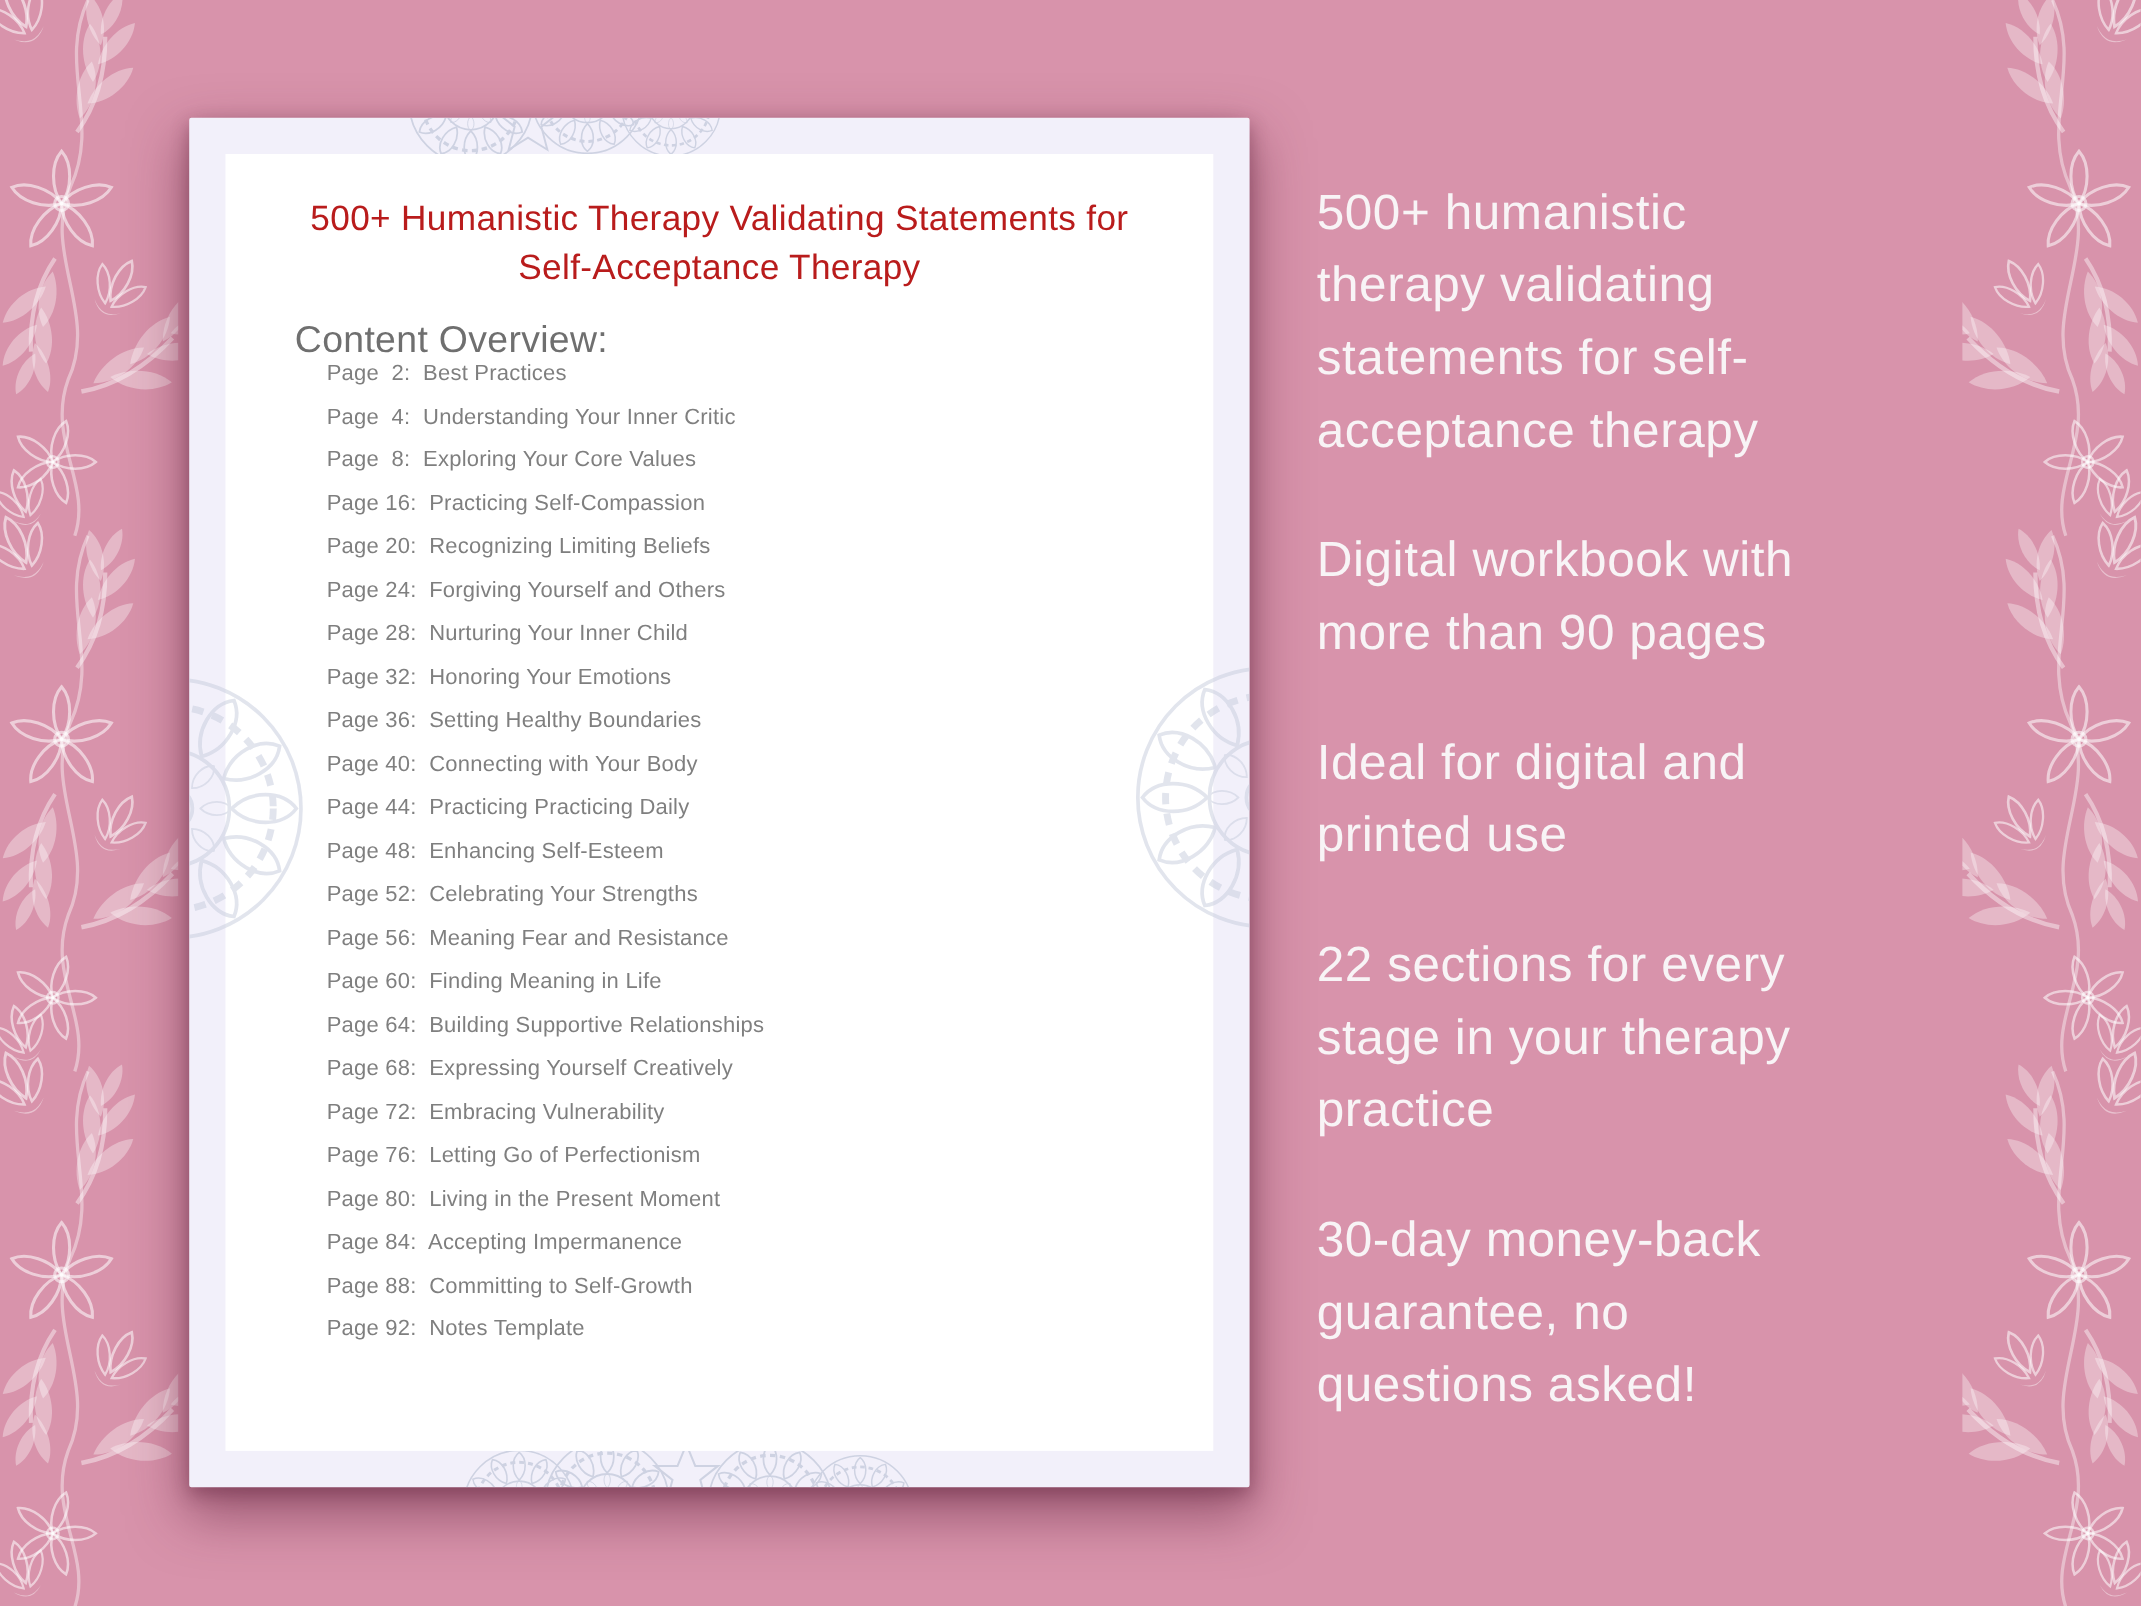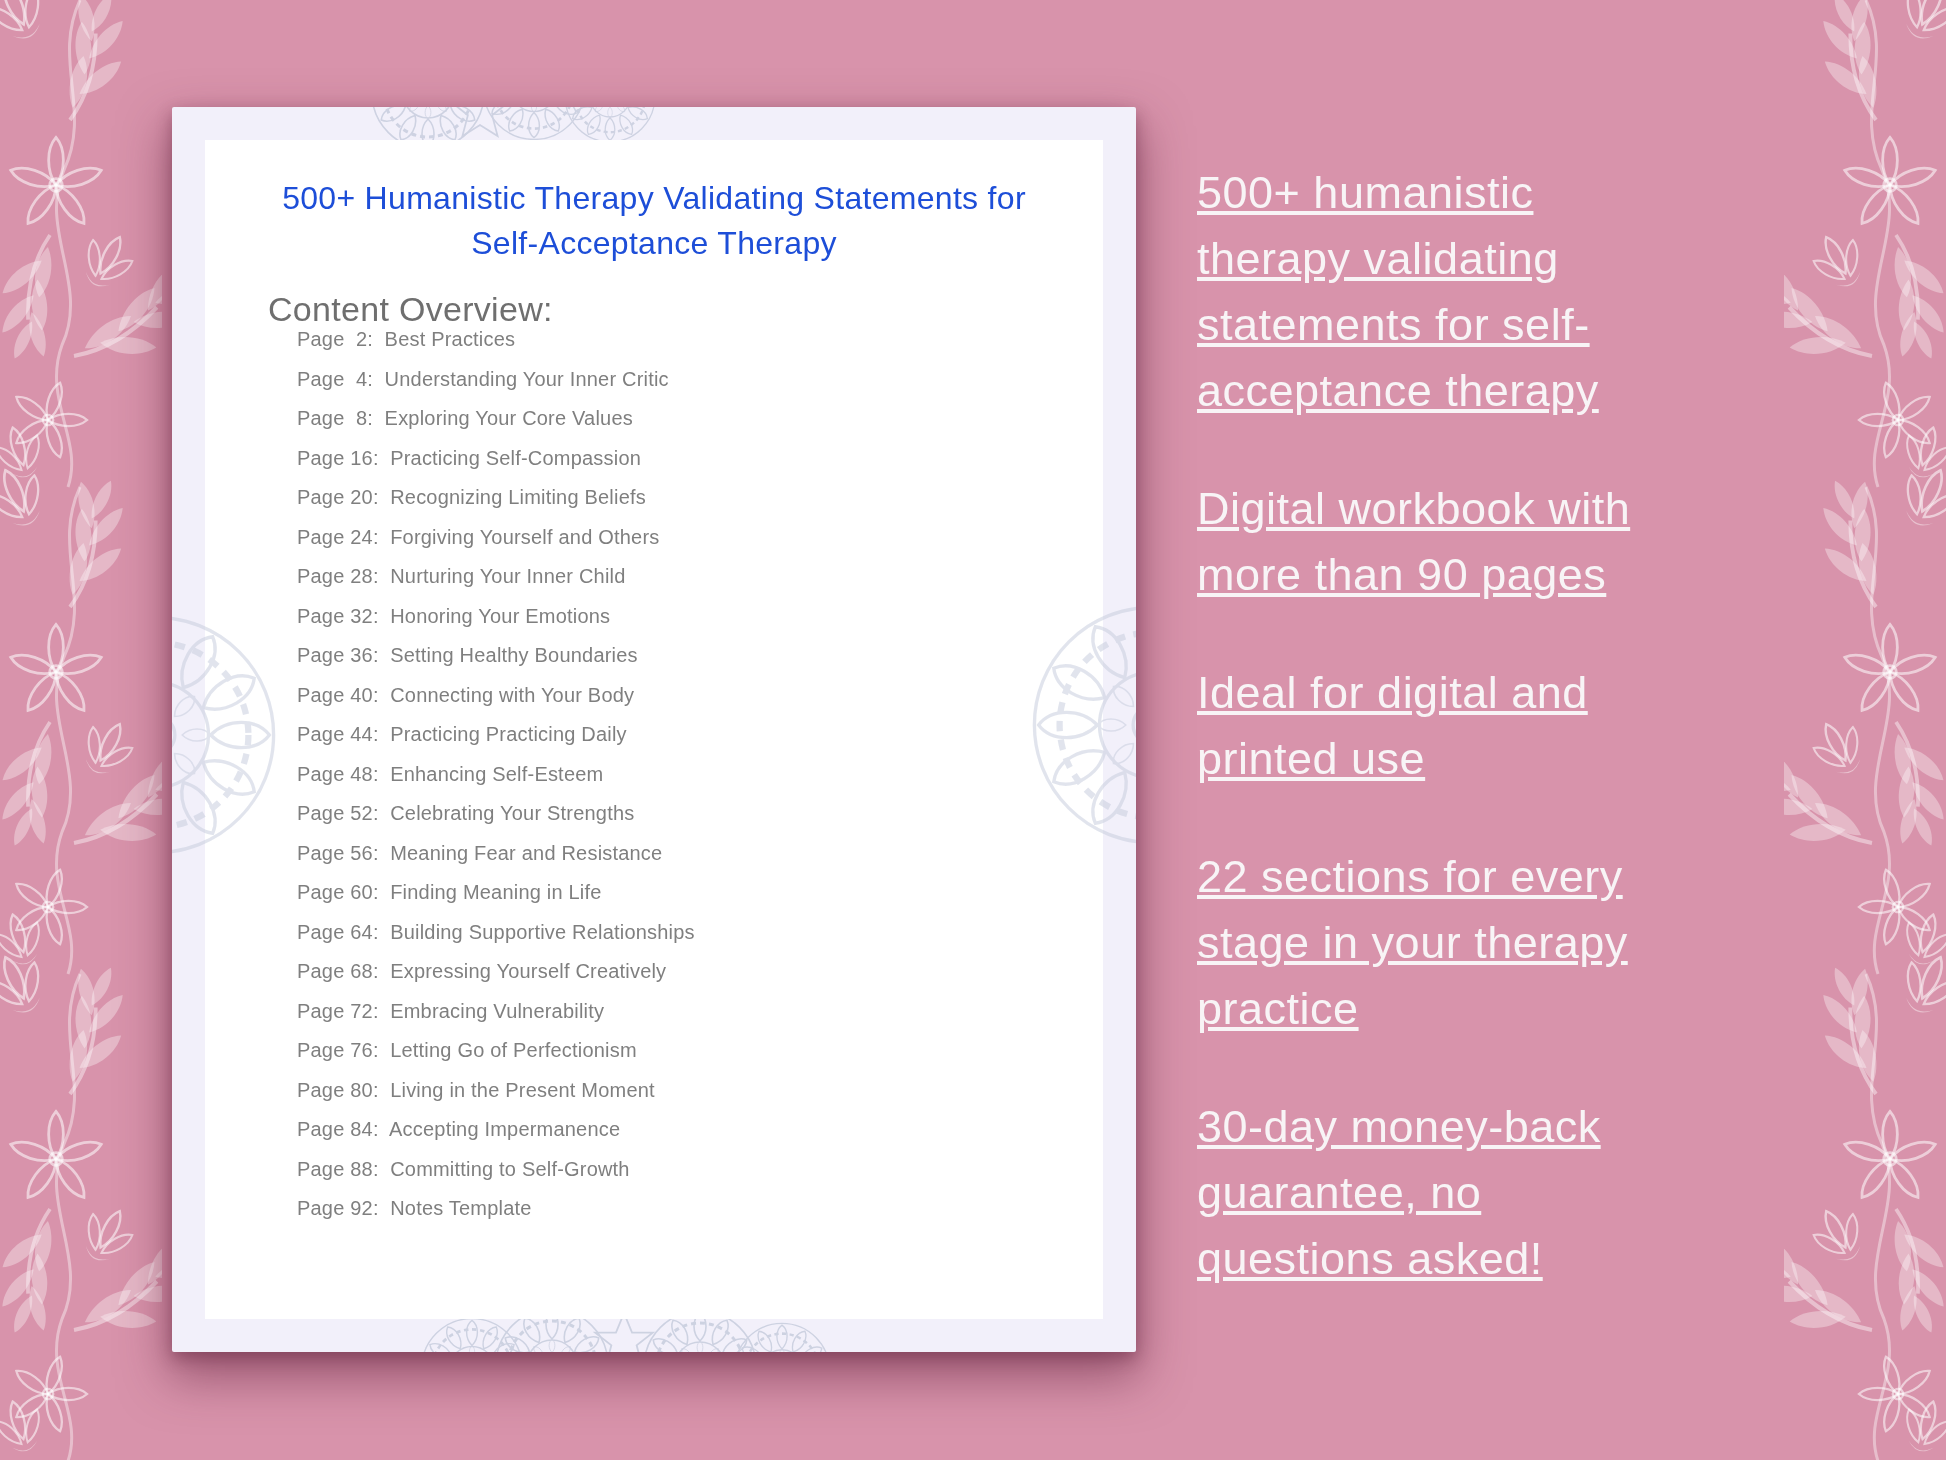--- a/index.html
+++ b/index.html
@@ -30,7 +30,7 @@
   .doc-title {
     margin-top:36px; text-align:center;
     font-size:32px; line-height:45px; font-weight:500;
-    color:#1d4ed8; letter-spacing:0.3px;
+    color:#b91c1c; letter-spacing:0.3px;
   }
   .overview-heading {
     position:absolute; left:63px; top:150px;

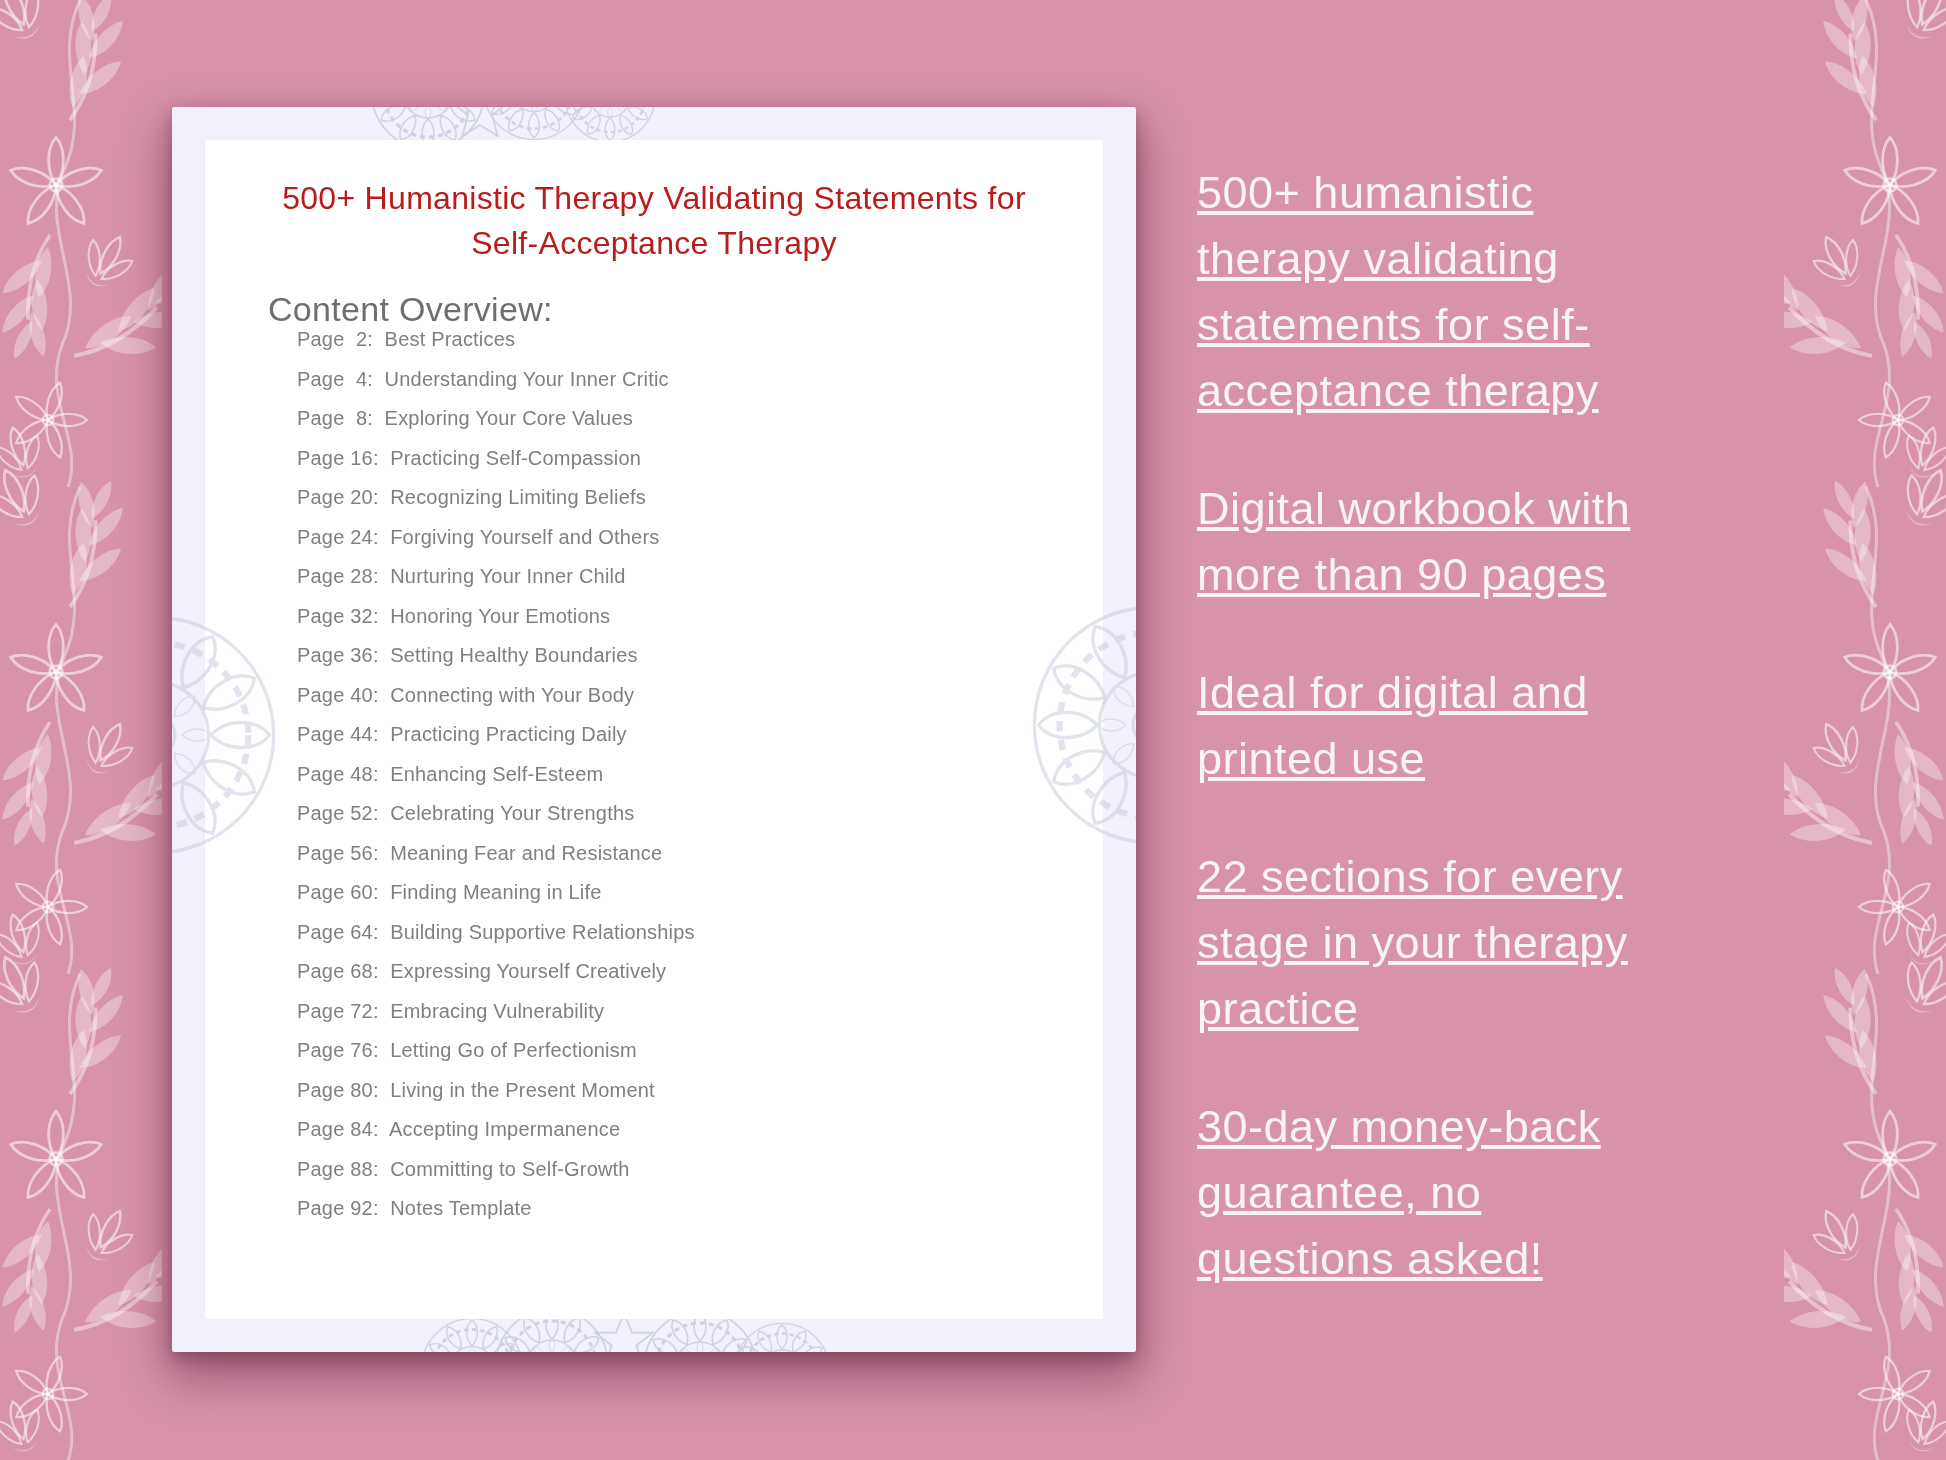--- a/index.html
+++ b/index.html
@@ -49,7 +49,6 @@
   .marketing {
     position:absolute; left:1197px; top:160px; width:690px;
     color:#f8f4f6;
-    text-decoration:underline;
   }
   .marketing p {
     font-size:45px; line-height:66px; font-weight:300;

